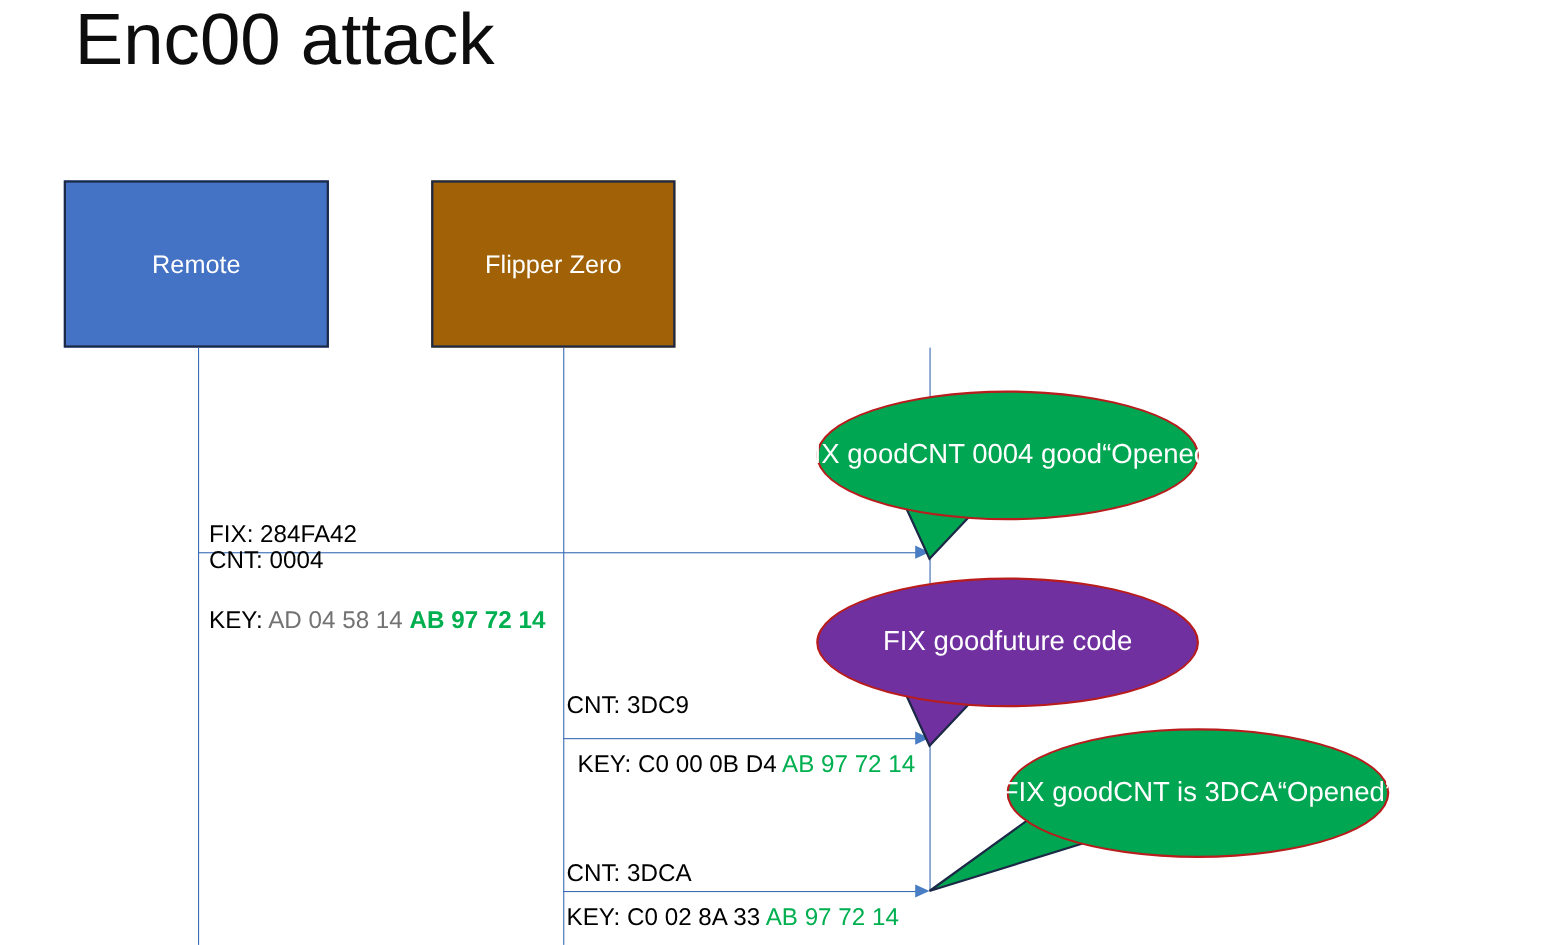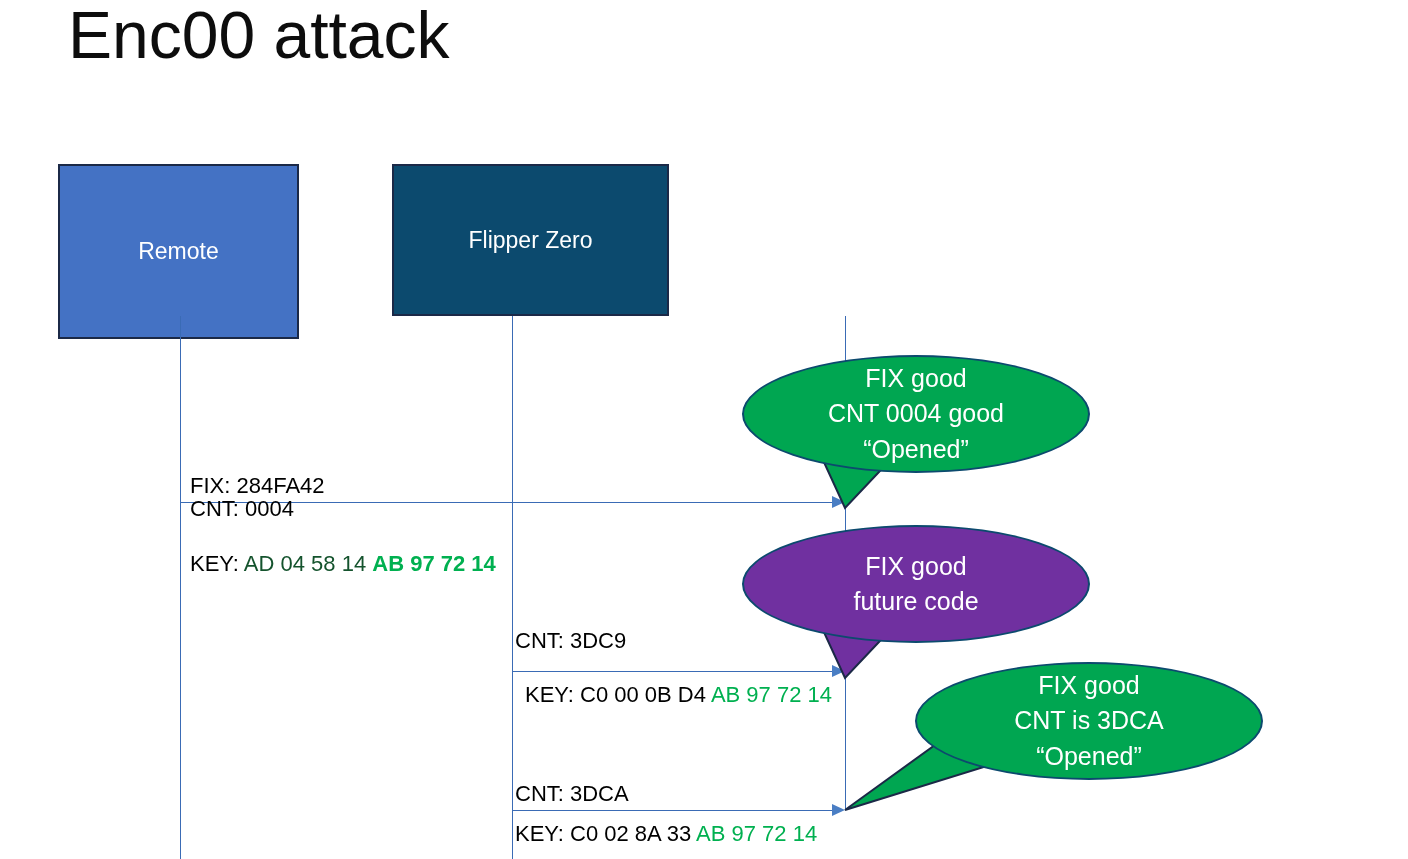--- a/index.html
+++ b/index.html
@@ -98,7 +98,7 @@
 
   <div id="slide-title">Enc00 attack</div>
 
-  <div class="actor-box" style="left:58px; top:164px; width:241px; height:175px; background:#4472C4;">
+  <div class="actor-box" style="left:58px; top:164px; width:241px; height:152px; background:#4472C4;">
     <span class="actor-label">Remote</span>
   </div>
 

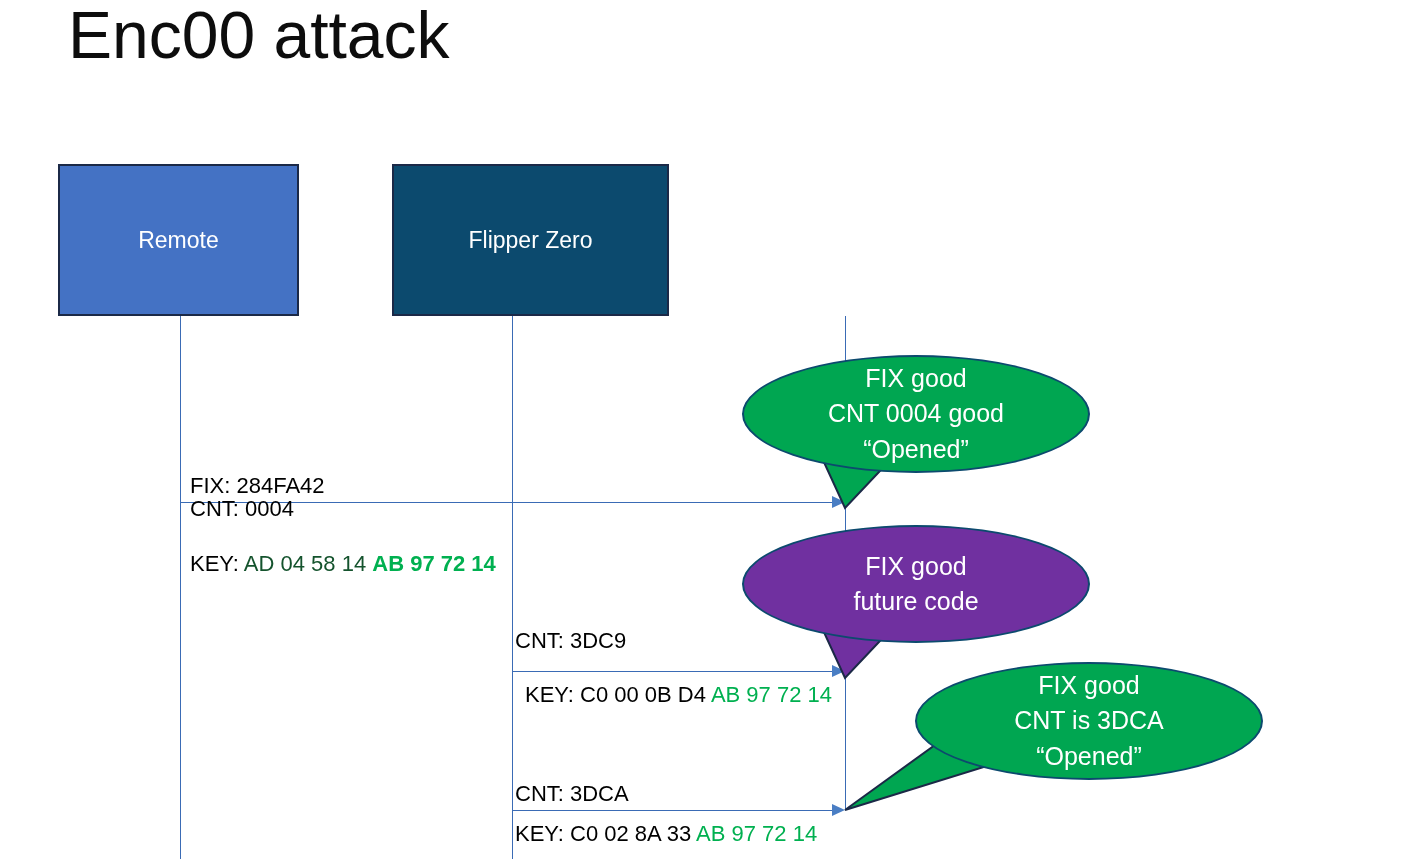--- a/index.html
+++ b/index.html
@@ -102,7 +102,7 @@
     <span class="actor-label">Remote</span>
   </div>
 
-  <div class="actor-box" style="left:392px; top:164px; width:277px; height:152px; background:#0c4a6e;">
+  <div class="actor-box" style="left:392px; top:164px; width:222px; height:152px; background:#a16207;">
     <span class="actor-label">Flipper Zero</span>
   </div>
 

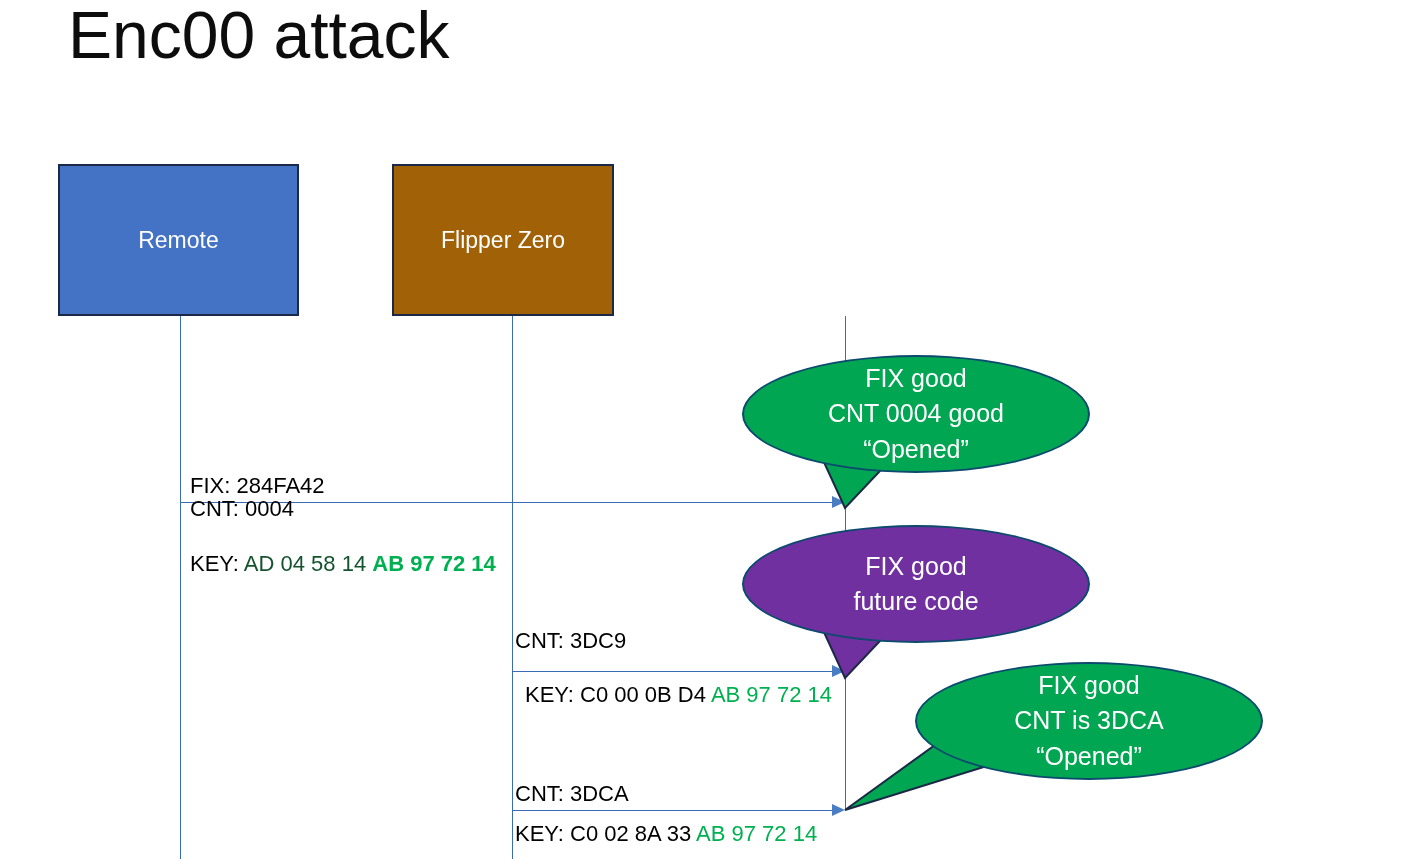--- a/index.html
+++ b/index.html
@@ -72,10 +72,10 @@
   .k-green-b { color: #00B050; font-weight: bold; }
   .bubble {
     position: absolute;
-    border: 2px solid #0c4a6e;
+    border: 2px solid #b91c1c;
     border-radius: 50%;
     display: flex;
-    flex-direction: column;
+    flex-direction: row;
     align-items: center;
     justify-content: center;
     box-sizing: border-box;

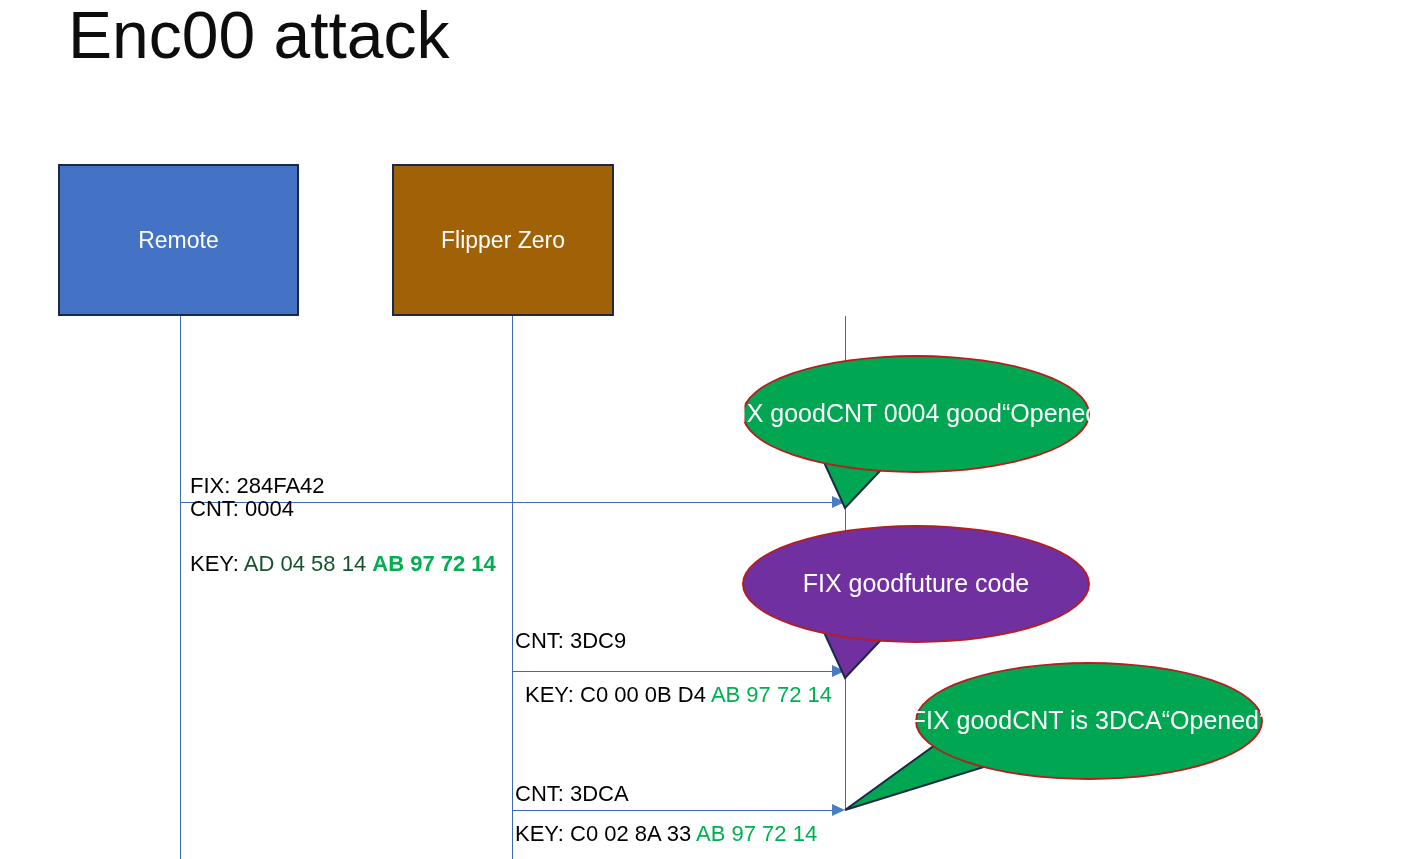--- a/index.html
+++ b/index.html
@@ -67,7 +67,7 @@
     white-space: nowrap;
     line-height: 1.18;
   }
-  .k-red { color: #14532d; }
+  .k-red { color: #737373; }
   .k-green { color: #00B050; }
   .k-green-b { color: #00B050; font-weight: bold; }
   .bubble {

